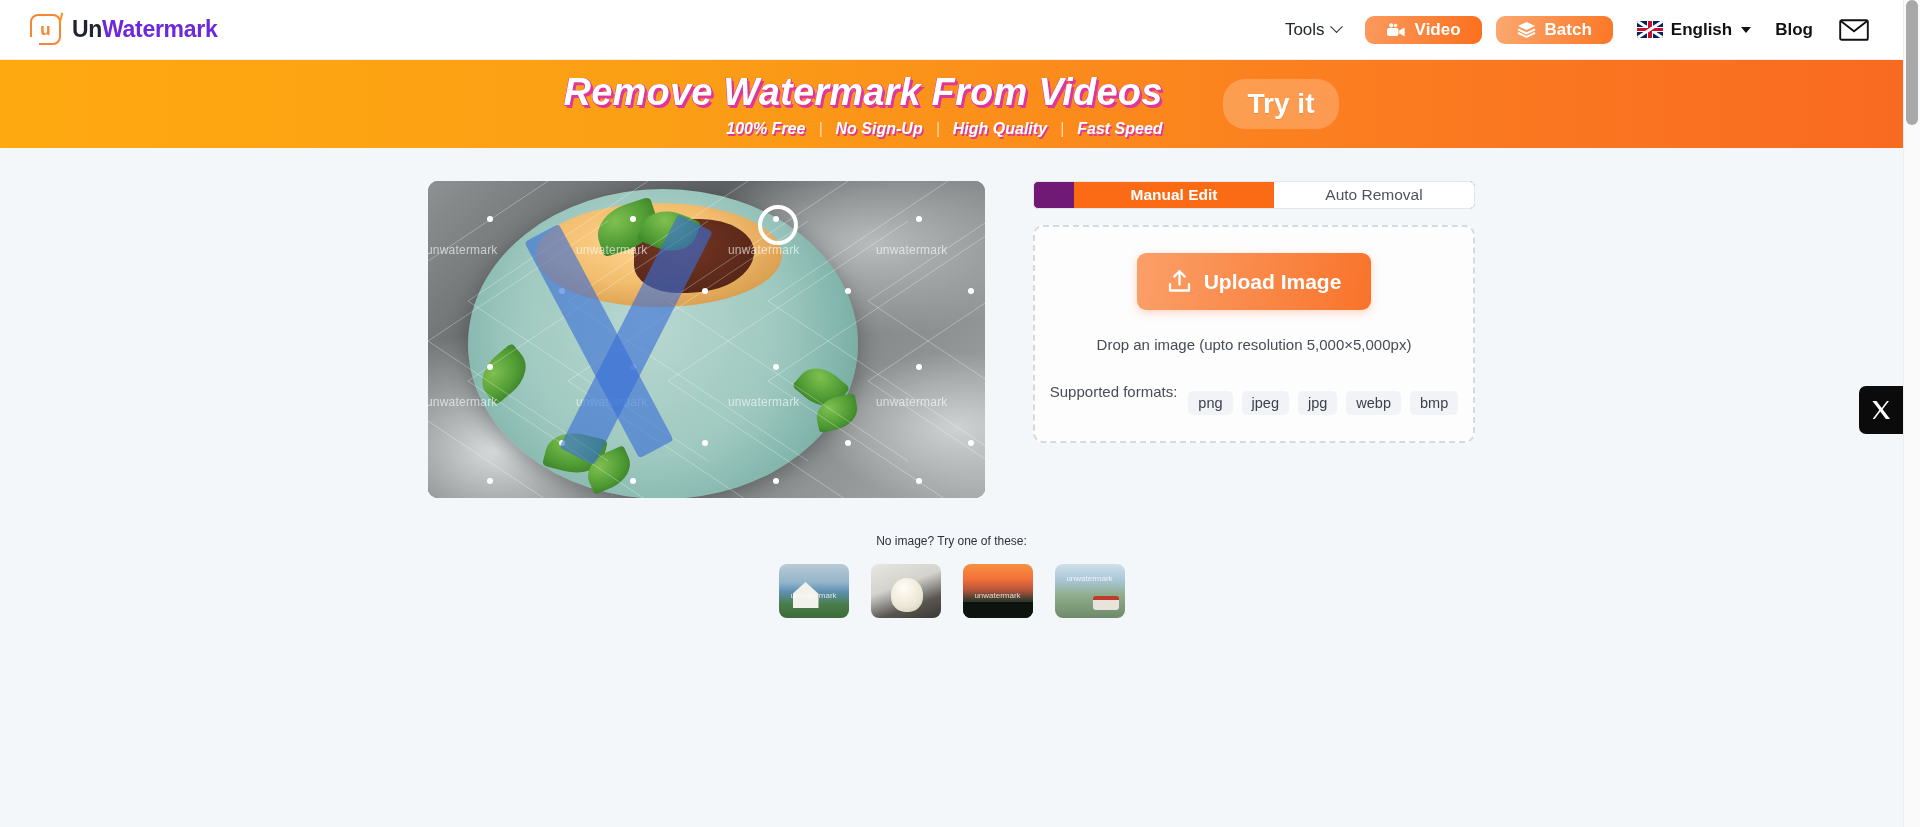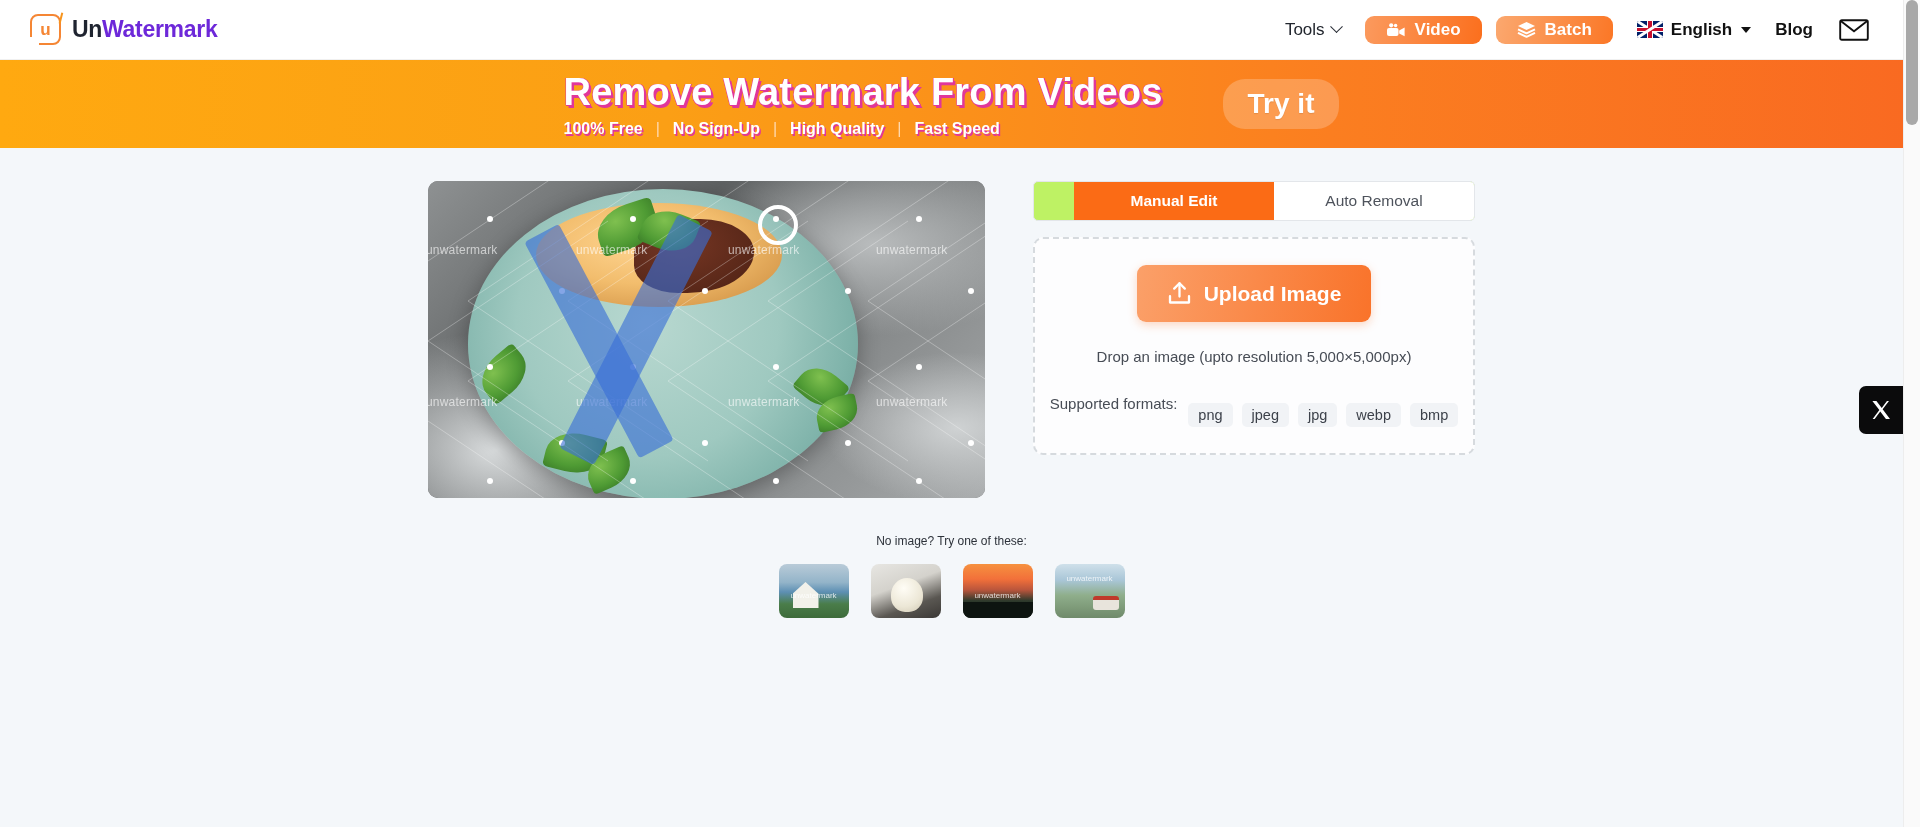--- a/index.html
+++ b/index.html
@@ -104,7 +104,7 @@
     background: linear-gradient(90deg,#ffa910 0%,#fb9f15 35%,#fb7e20 70%,#f96a21 100%);
     display: flex; align-items: center; justify-content: center; gap: 60px;
   }
-  .banner-texts { display: flex; flex-direction: column; align-items: flex-start; gap: 6px; }
+  .banner-texts { display: flex; flex-direction: column; align-items: flex-end; gap: 6px; font-style: italic; }
   .banner-title {
     font-size: 38px; font-weight: 700; color: #ffffff; letter-spacing: 0.2px;
     text-shadow: 2.5px 2.5px 0 #e0369a, -0.5px -0.5px 0 #e0369a, 1px 0 0 #e0369a, 0 1px 0 #e0369a;

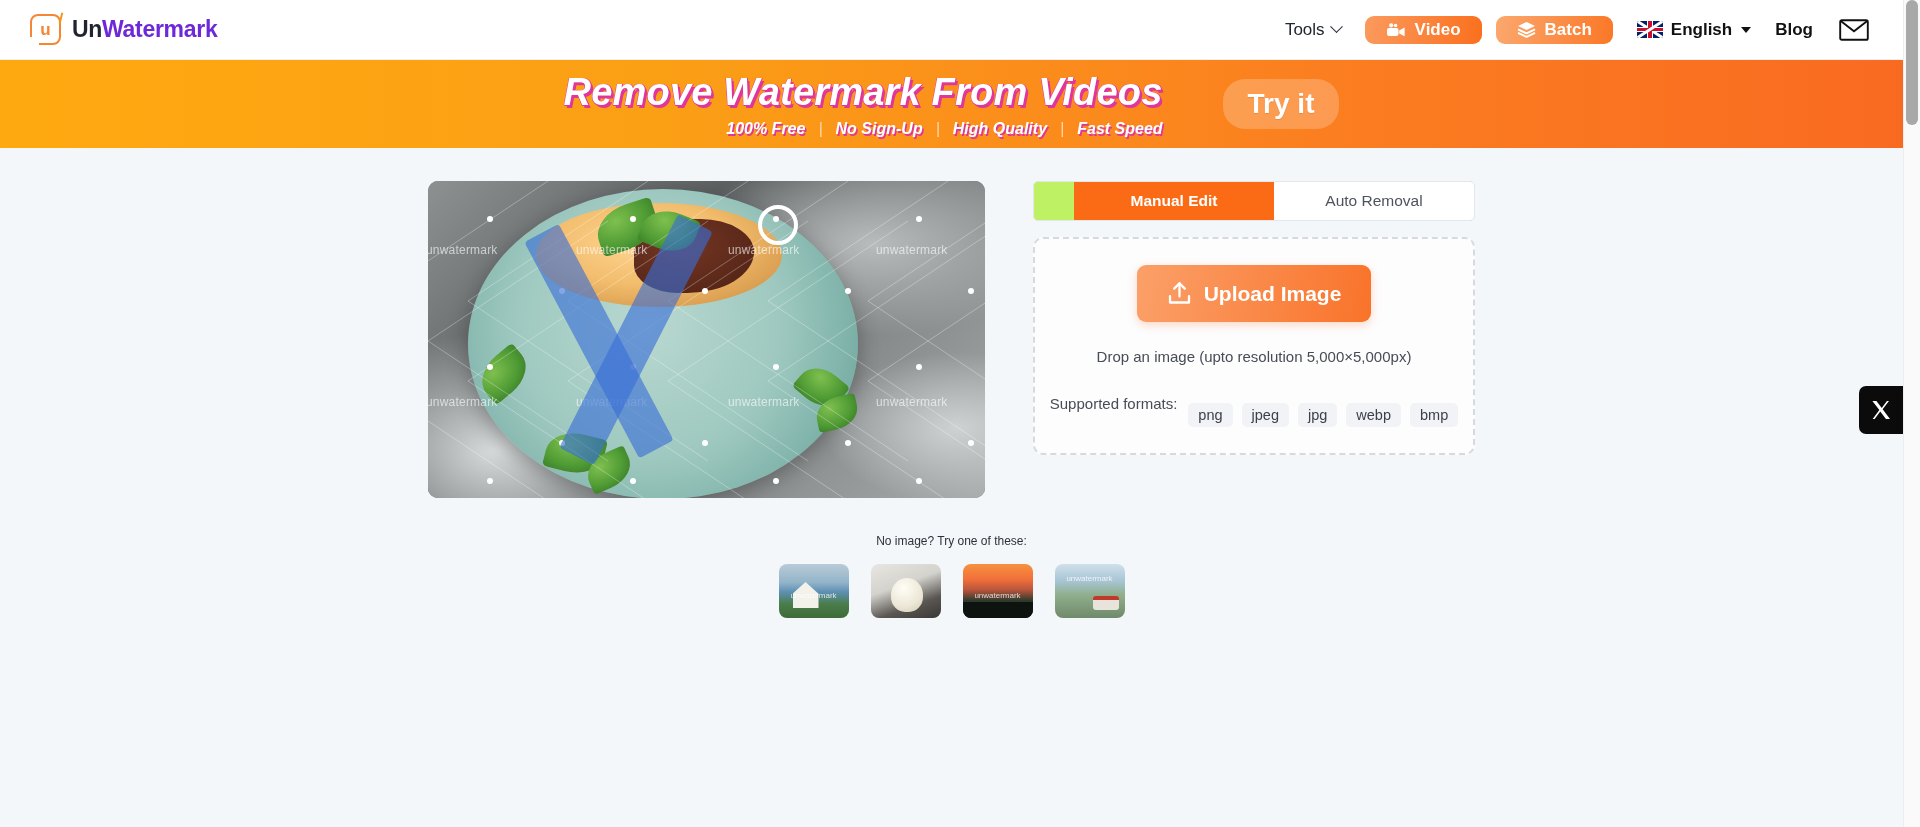--- a/index.html
+++ b/index.html
@@ -204,8 +204,8 @@
   
   .panel { width: 442px; flex: none; }
   .tabs {
-    display: flex; width: 100%; height: 40px; border-radius: 5px; overflow: hidden;
-    border: 1px solid #e3e6ea; background: #bef264; padding-left: 40px;
+    display: flex; width: 100%; height: 28px; border-radius: 5px; overflow: hidden;
+    border: 1px solid #e3e6ea; background: #701a75; padding-left: 40px;
   }
   .tab {
     flex: 1; display: flex; align-items: center; justify-content: center;

